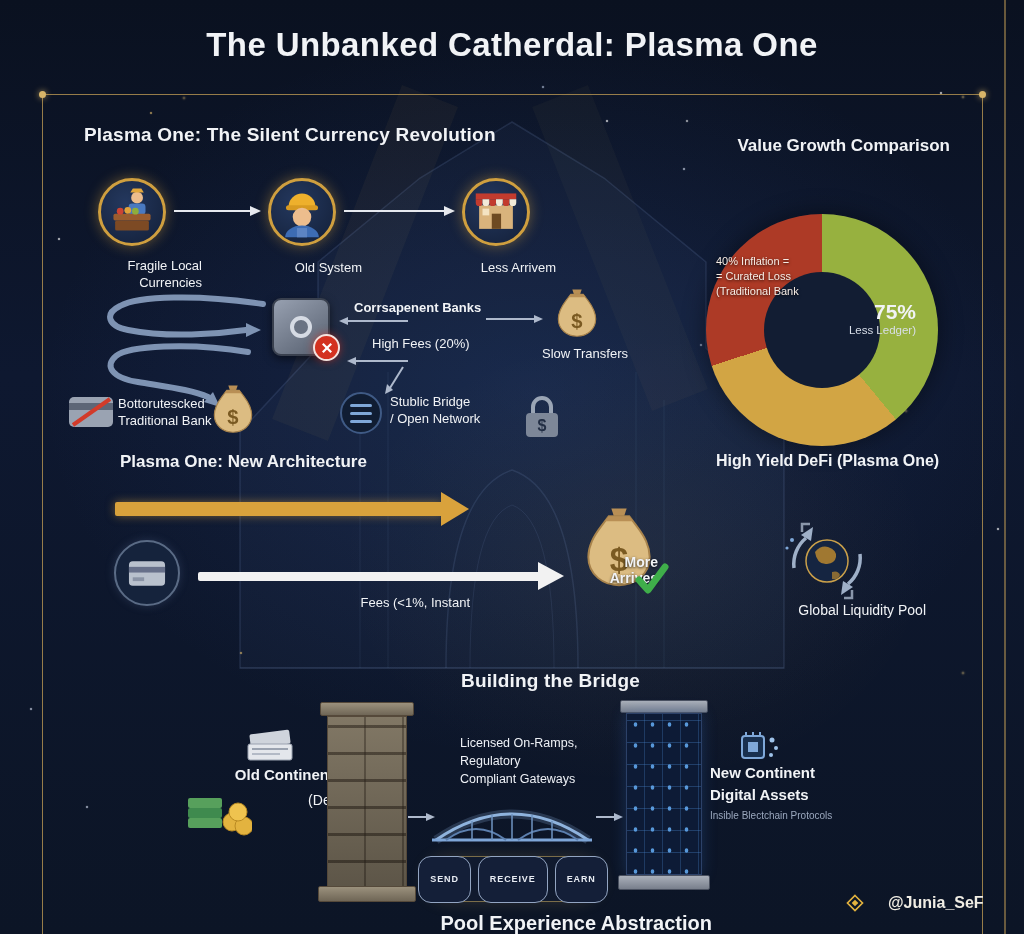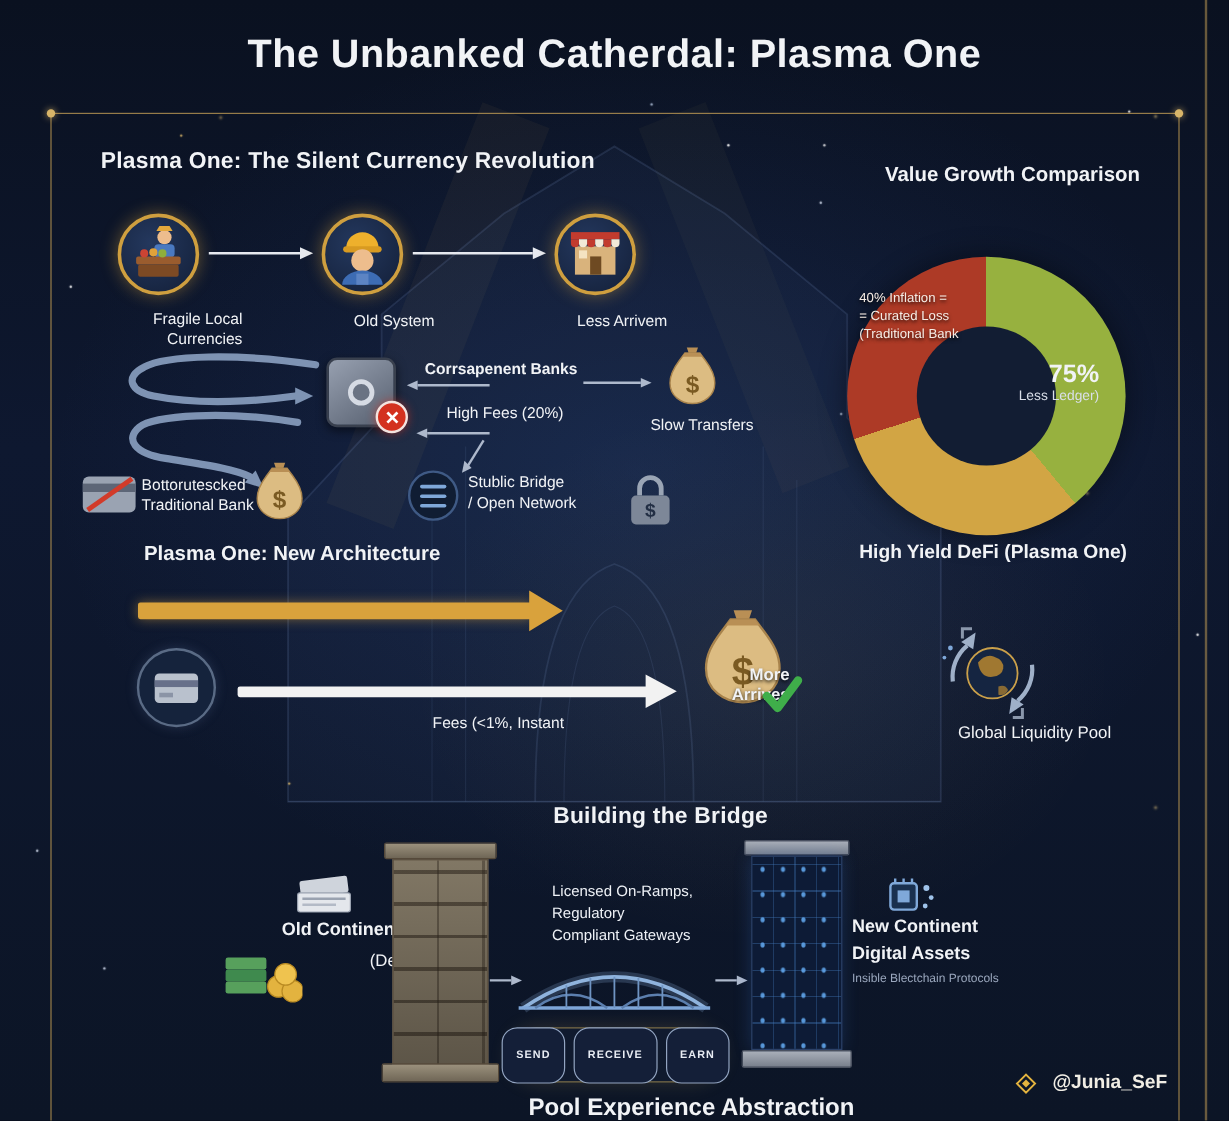--- a/index.html
+++ b/index.html
@@ -273,7 +273,7 @@
 
   <div class="abs donut" style="left: 706px; top: 214px; background: conic-gradient(rgb(151, 177, 63) 0deg, rgb(151, 177, 63) 140.4deg, rgb(210, 165, 68) 140.4deg, rgb(210, 165, 68) 252deg, rgb(173, 58, 38) 252deg, rgb(173, 58, 38) 360deg);">
     <div class="donut-hole"></div>
-    <div class="abs sm pre shadowtext" style="left:10px;top:28px;width:112px;color:#f6ece5">40% Inflation =
+    <div class="abs sm pre shadowtext" style="left:10px;top:40px;width:112px;color:#f6ece5">40% Inflation =
 = Curated Loss
 (Traditional Bank</div>
     <div class="abs center" style="left:100px;top:86px;width:110px">

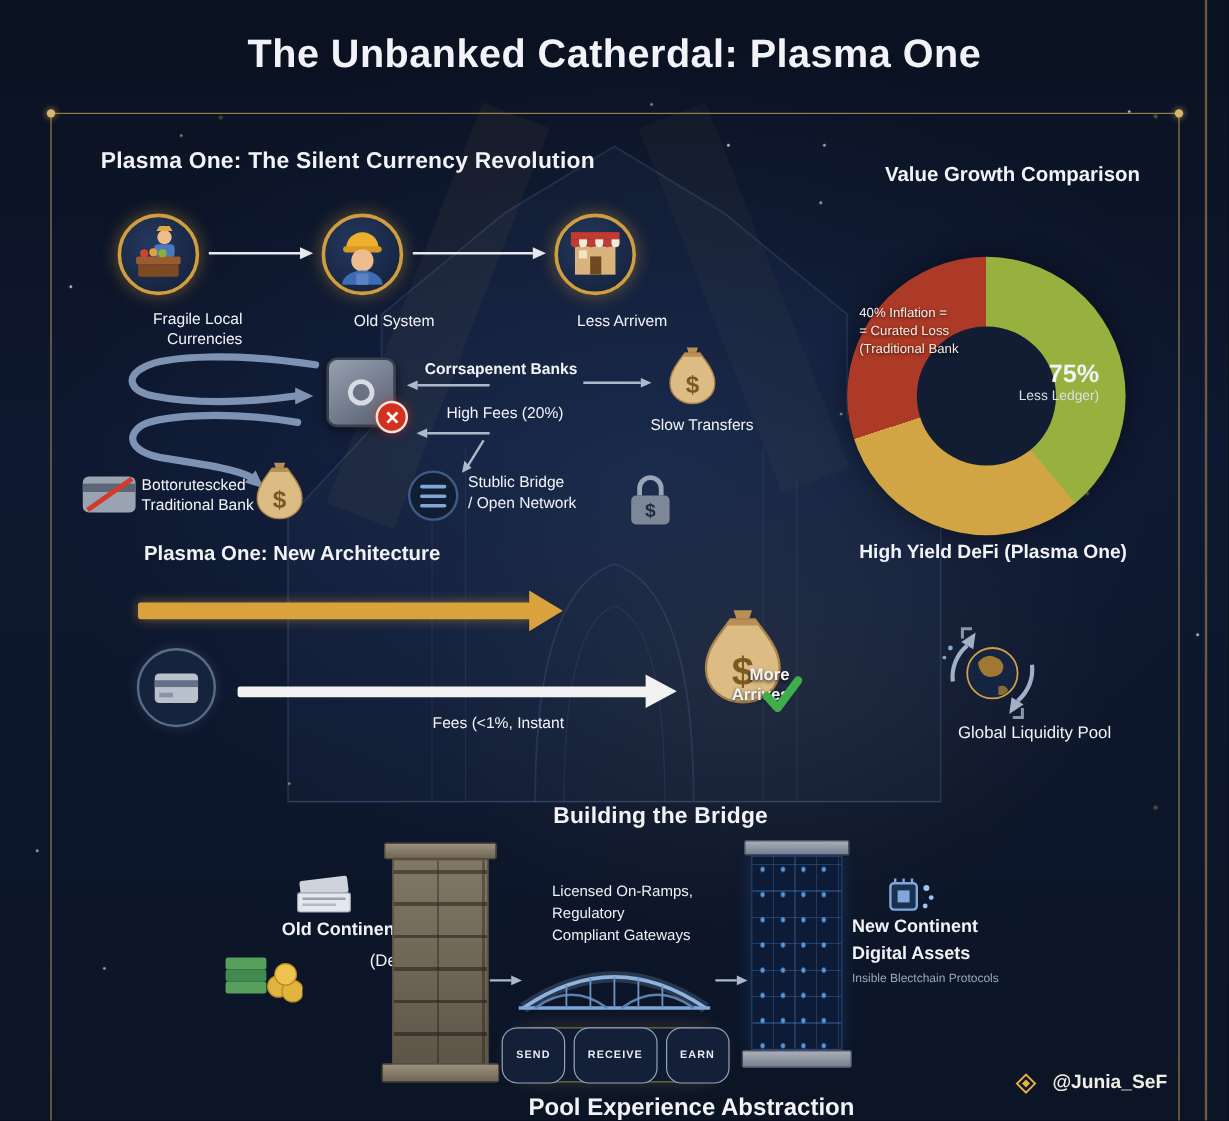--- a/index.html
+++ b/index.html
@@ -375,7 +375,7 @@
 
   <div class="abs center" style="left:312px;top:912px;width:400px;font-size:20px;font-weight:bold">Pool Experience Abstraction</div>
 
-  <div class="abs" style="left:845px;top:893px;display:flex;align-items:center;gap:12px">
+  <div class="abs" style="left:845px;top:893px;display:flex;align-items:center;gap:23px">
     <svg viewBox="0 0 24 24" width="20" height="20">
       <path d="M12 3 L21 12 L12 21 L3 12 Z" fill="none" stroke="#e3b33f" stroke-width="2"></path>
       <path d="M12 8 L16 12 L12 16 L8 12 Z" fill="#e3b33f"></path>

